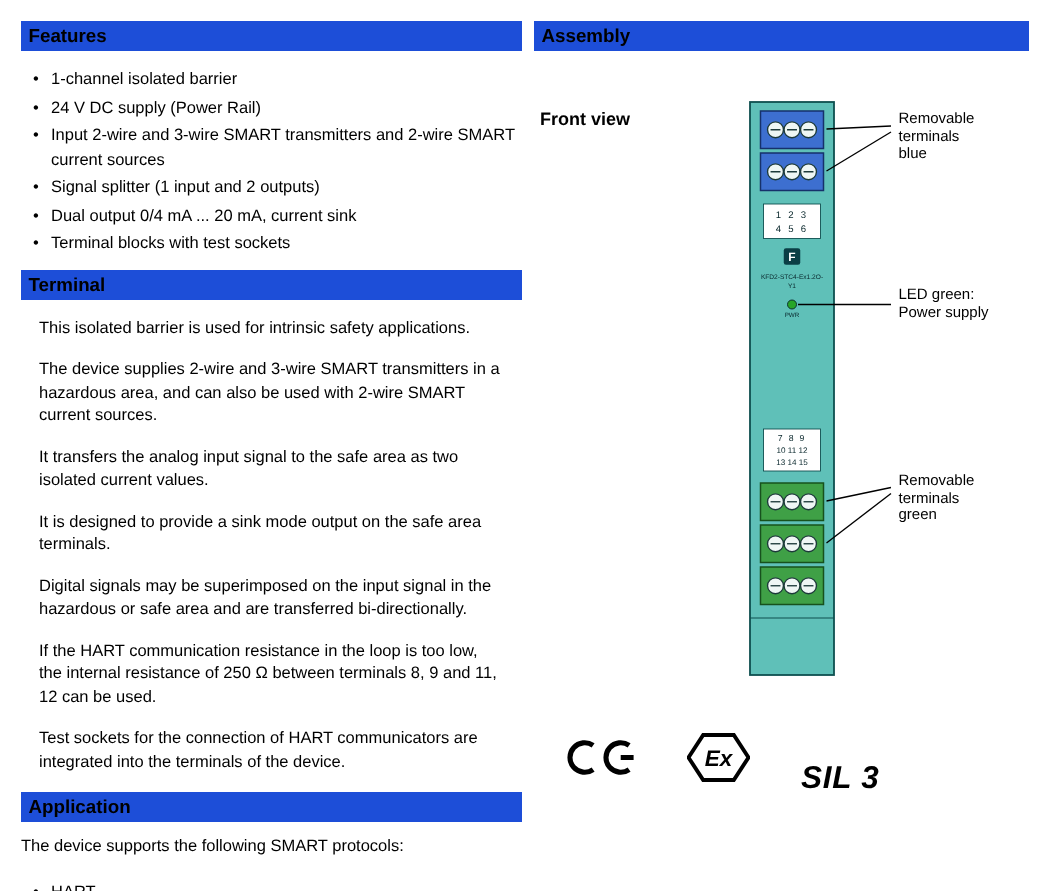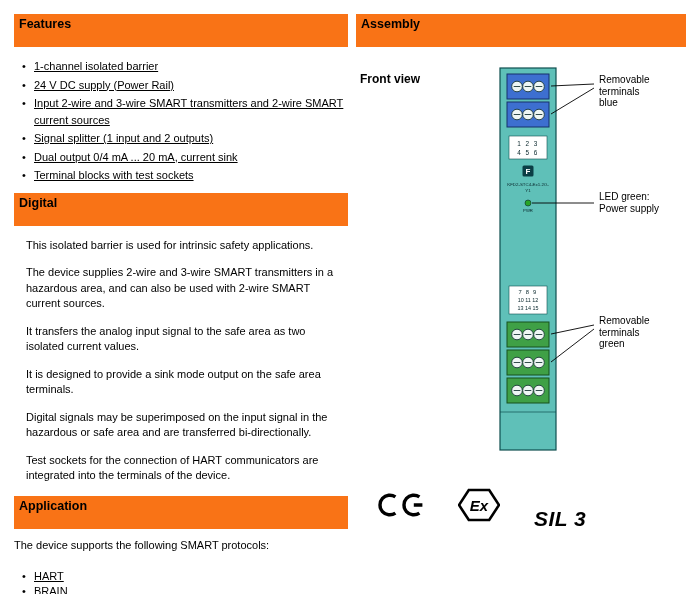--- a/index.html
+++ b/index.html
@@ -5,7 +5,7 @@
   html,body{margin:0;padding:0;}
   body{font-family:"Liberation Sans",sans-serif;background:#ffffff;color:#000;}
   .page{position:relative;width:695px;height:594px;background:#fff;overflow:hidden;}
-  .sec-bar{background:#f97316;height:33px;line-height:20px;font-size:12.5px;font-weight:bold;padding:0 5px;}
+  .sec-bar{background:#1d4ed8;height:20px;line-height:20px;font-size:12.5px;font-weight:bold;padding:0 5px;}
   .col-left{position:absolute;left:14px;top:14px;width:334px;}
   .col-right{position:absolute;left:356px;top:14px;width:330px;height:566px;}
   ul.bullets{list-style:none;margin:11px 0 0 7px;padding:0;text-decoration:underline;}

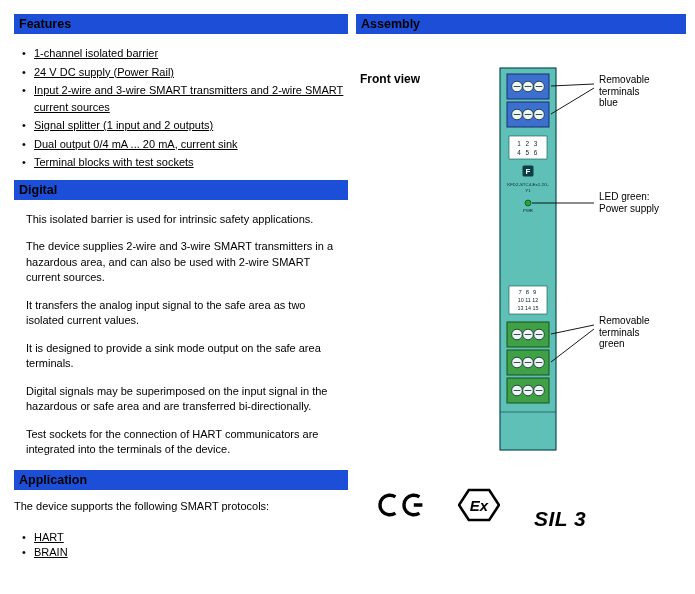--- a/index.html
+++ b/index.html
@@ -8,7 +8,7 @@
   .sec-bar{background:#1d4ed8;height:20px;line-height:20px;font-size:12.5px;font-weight:bold;padding:0 5px;}
   .col-left{position:absolute;left:14px;top:14px;width:334px;}
   .col-right{position:absolute;left:356px;top:14px;width:330px;height:566px;}
-  ul.bullets{list-style:none;margin:11px 0 0 7px;padding:0;text-decoration:underline;}
+  ul.bullets{list-style:none;margin:11px 0 0 7px;padding:0;}
   ul.bullets li{position:relative;padding-left:13px;font-size:11px;line-height:16.5px;margin-bottom:2px;}
   ul.bullets li::before{content:"\2022";position:absolute;left:1px;top:0;}
   .bar-function{margin-top:9px;}

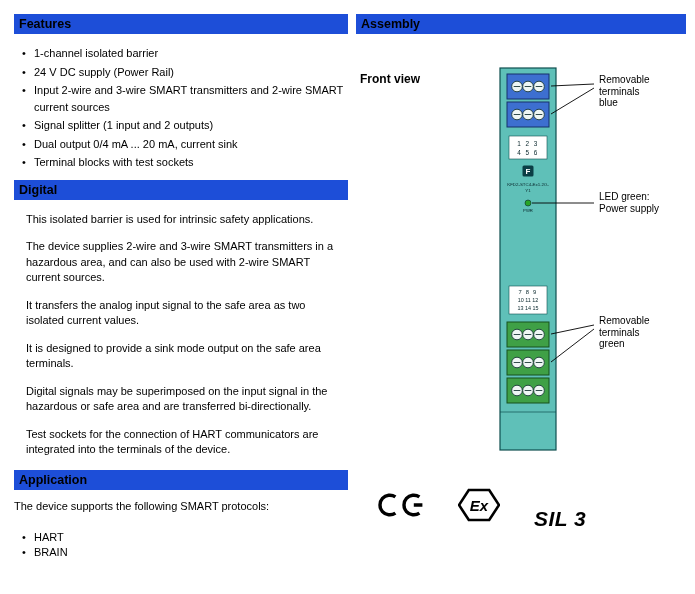--- a/index.html
+++ b/index.html
@@ -46,7 +46,7 @@
       <li>Terminal blocks with test sockets</li>
     </ul>
 
-    <div class="sec-bar bar-function">Digital</div>
+    <div class="sec-bar bar-function">Terminal</div>
     <div class="para-group">
       <p class="para">This isolated barrier is used for intrinsic safety applications.</p>
       <p class="para">The device supplies 2-wire and 3-wire SMART transmitters in a hazardous area, and can also be used with 2-wire SMART current sources.</p>

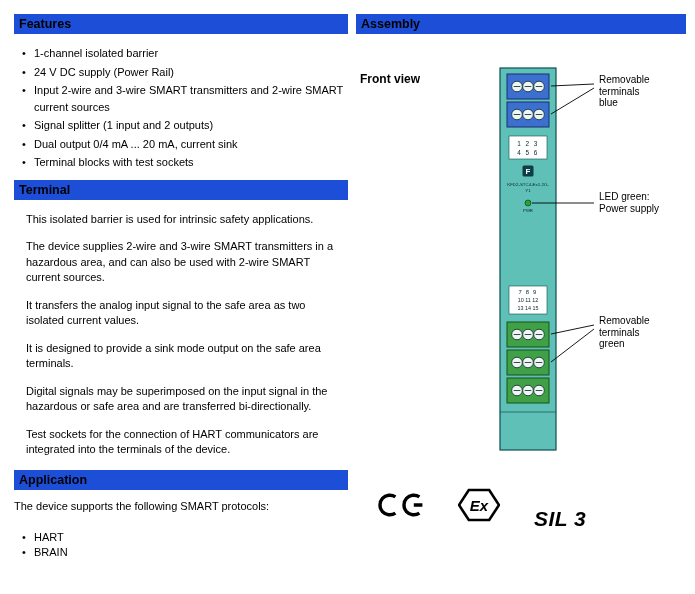--- a/index.html
+++ b/index.html
@@ -53,6 +53,7 @@
       <p class="para">It transfers the analog input signal to the safe area as two isolated current values.</p>
       <p class="para">It is designed to provide a sink mode output on the safe area terminals.</p>
       <p class="para">Digital signals may be superimposed on the input signal in the hazardous or safe area and are transferred bi-directionally.</p>
+      <p class="para">If the HART communication resistance in the loop is too low, the internal resistance of 250 Ω between terminals 8, 9 and 11, 12 can be used.</p>
       <p class="para">Test sockets for the connection of HART communicators are integrated into the terminals of the device.</p>
     </div>
 

